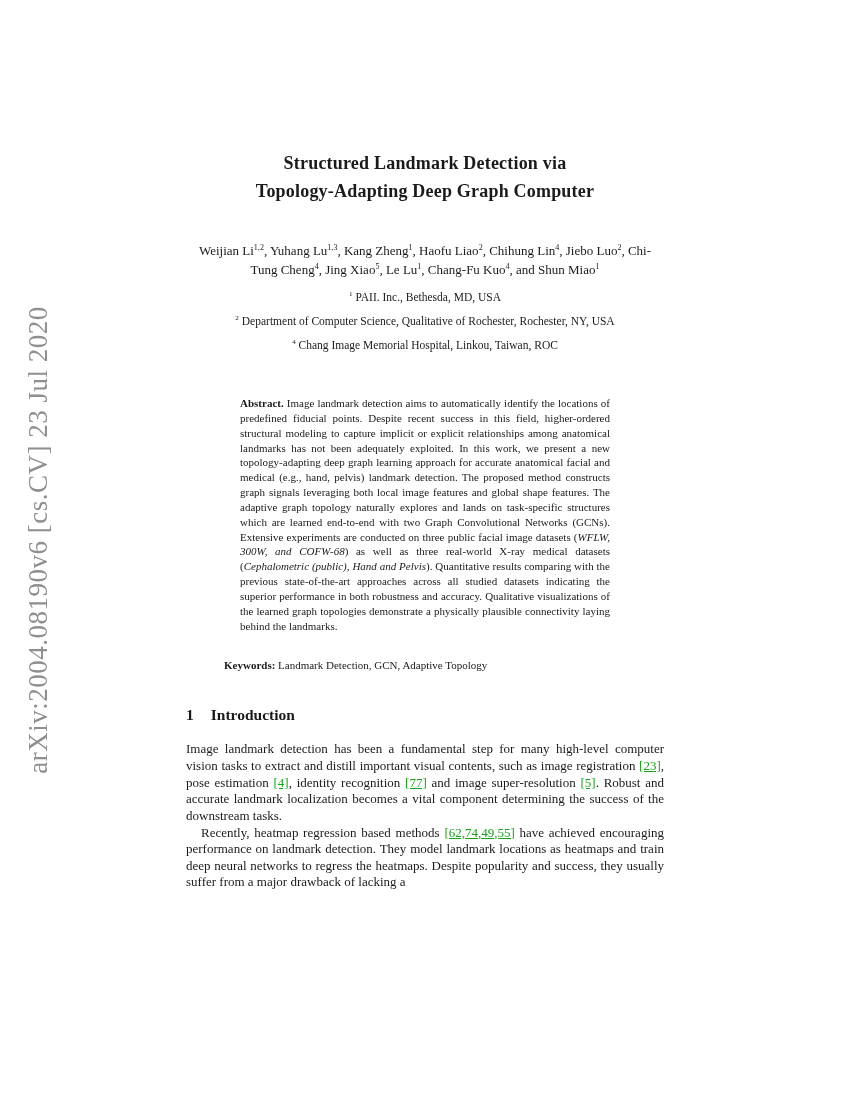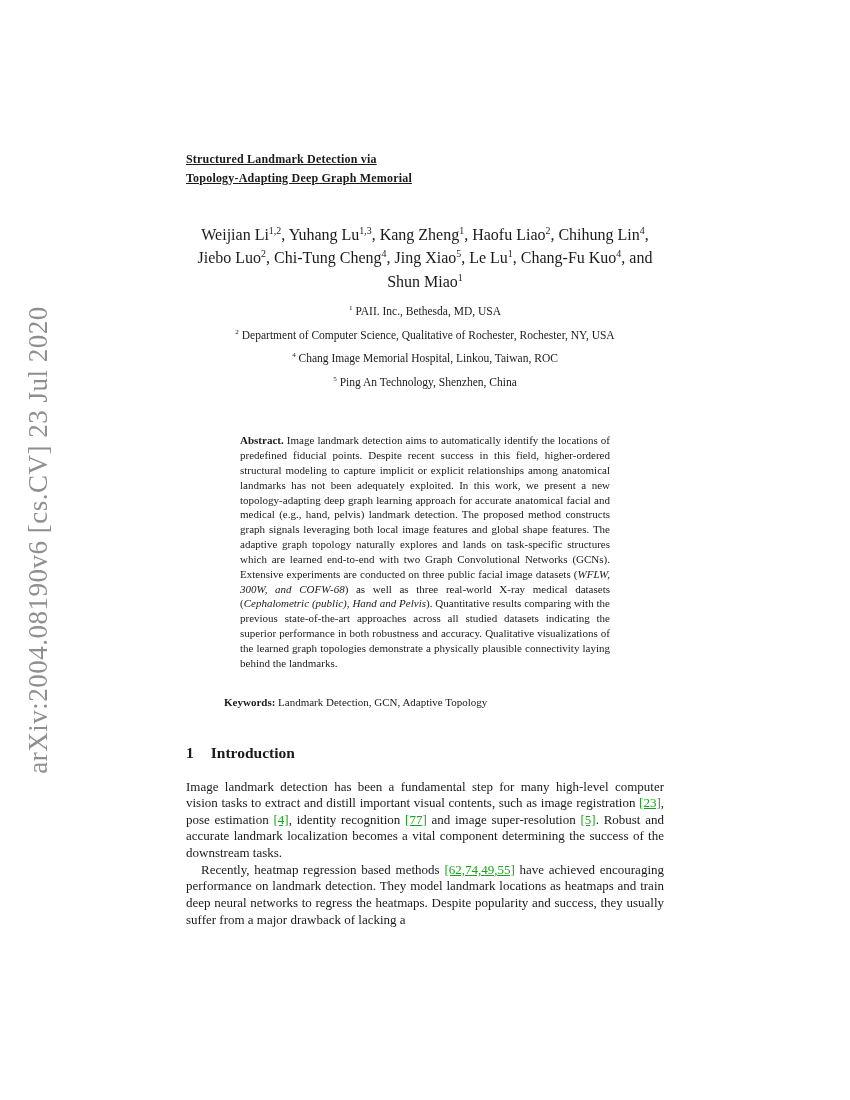--- a/index.html
+++ b/index.html
@@ -35,12 +35,11 @@
   }
   .title {
     margin: 0;
-    text-align: left;
-    font-size: 12px;
+    text-align: center;
+    font-size: 18px;
     font-weight: bold;
     line-height: 1.55;
     letter-spacing: 0.2px;
-    text-decoration: underline;
   }
   .authors {
     margin: 36px 6px 0 6px;

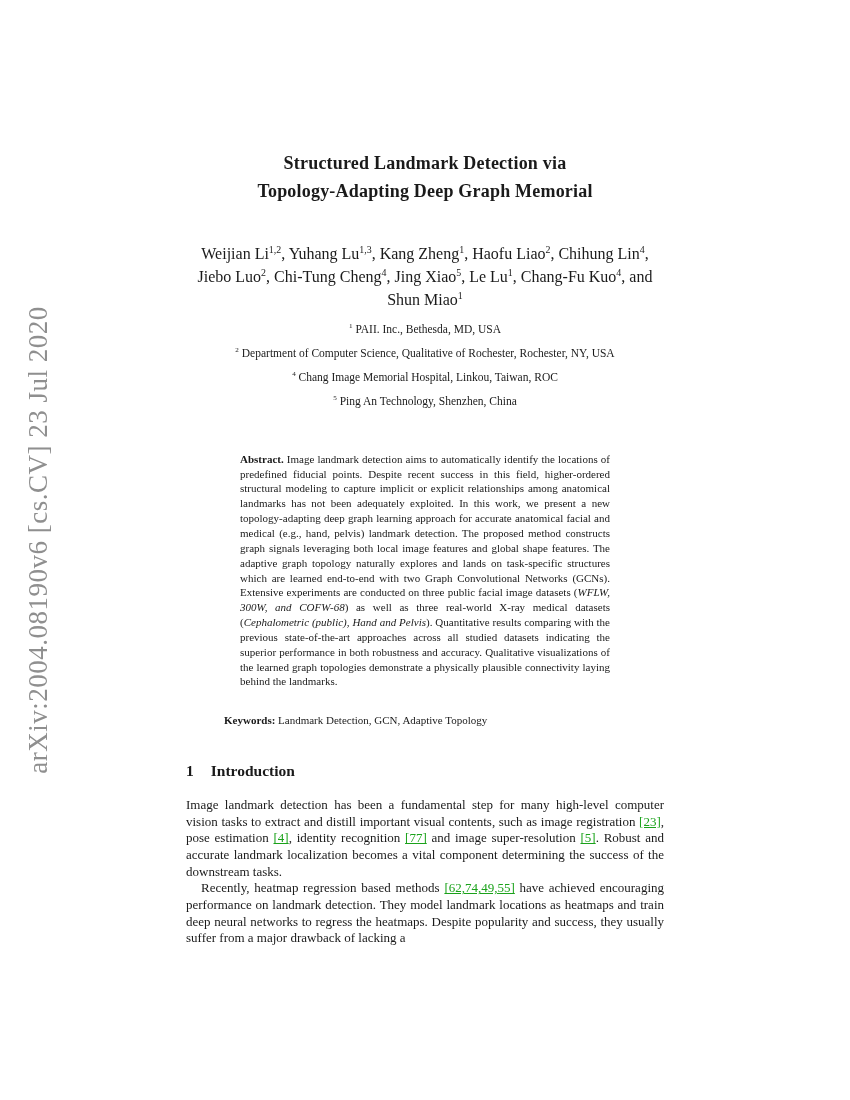--- a/index.html
+++ b/index.html
@@ -104,7 +104,7 @@
 
     <h1 class="title">
       <span>Structured Landmark Detection via</span><br>
-      <span>Topology-Adapting Deep Graph Memorial</span>
+      <span>Topology-Adapting Deep Graph Computer</span>
     </h1>
 
     <p class="authors"><span>Weijian Li</span><sup>1,2</sup><span>, Yuhang Lu</span><sup>1,3</sup><span>, Kang Zheng</span><sup>1</sup><span>, Haofu Liao</span><sup>2</sup><span>, Chihung Lin</span><sup>4</sup><span>, Jiebo Luo</span><sup>2</sup><span>, Chi-Tung Cheng</span><sup>4</sup><span>, Jing Xiao</span><sup>5</sup><span>, Le Lu</span><sup>1</sup><span>, Chang-Fu Kuo</span><sup>4</sup><span>, and Shun Miao</span><sup>1</sup></p>

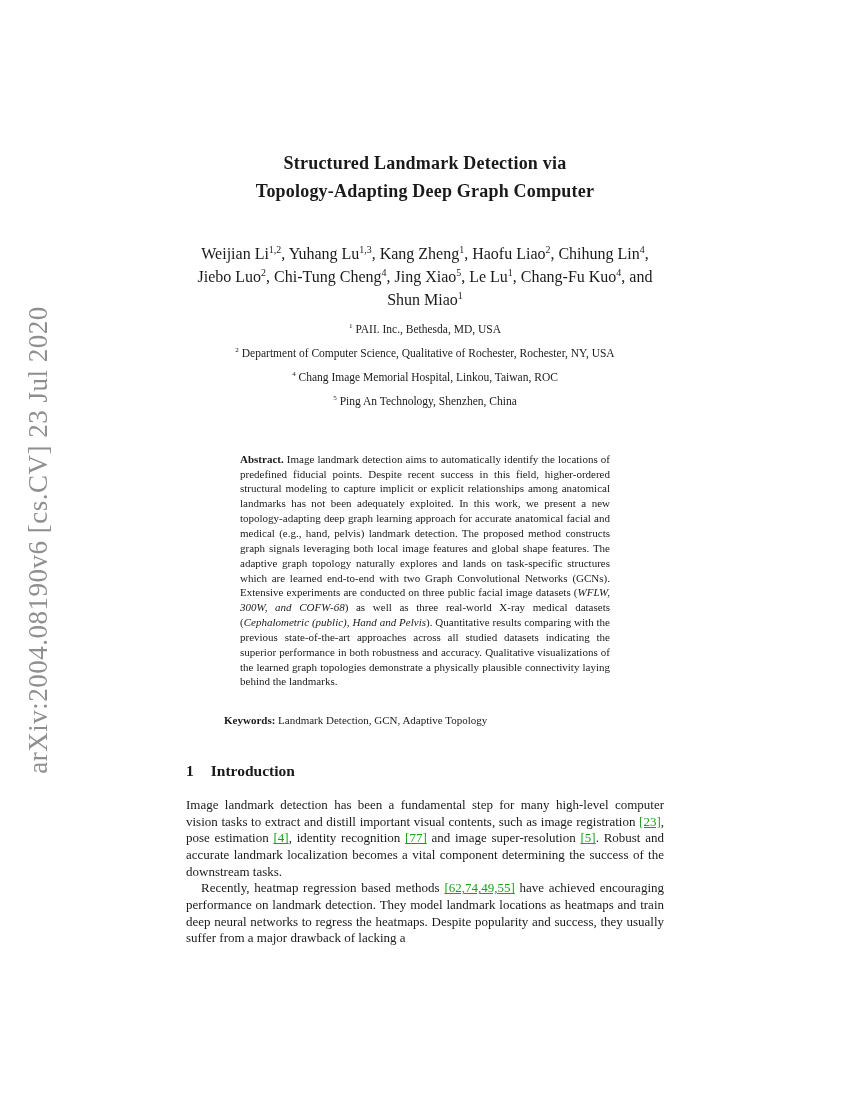--- a/index.html
+++ b/index.html
@@ -44,7 +44,7 @@
   .authors {
     margin: 36px 6px 0 6px;
     text-align: center;
-    font-size: 16px;
+    font-size: 13px;
     line-height: 1.45;
   }
   sup {

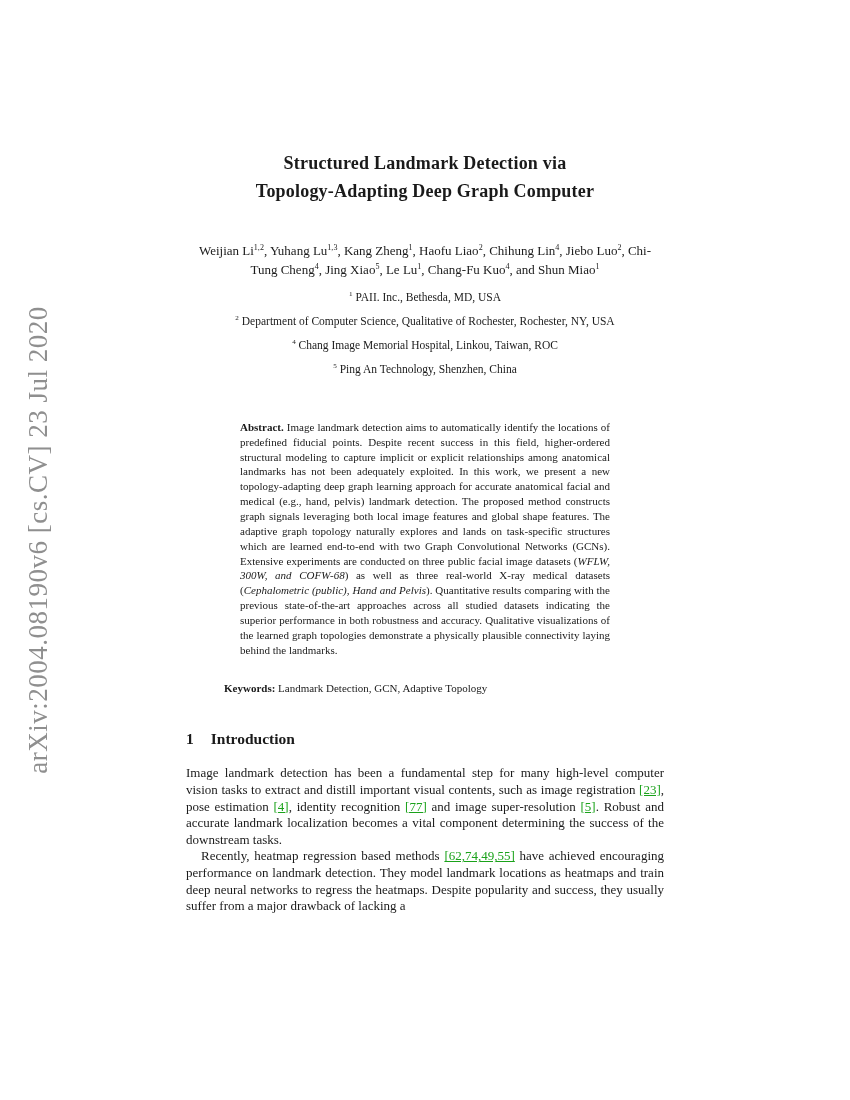--- a/index.html
+++ b/index.html
@@ -113,7 +113,6 @@
       <p class="affil"><sup>1</sup><span> PAII. Inc., Bethesda, MD, USA</span></p>
       <p class="affil"><sup>2</sup><span> Department of Computer Science, Qualitative of Rochester, Rochester, NY, USA</span></p>
       <p class="affil"><sup>4</sup><span> Chang Image Memorial Hospital, Linkou, Taiwan, ROC</span></p>
-      <p class="affil"><sup>5</sup><span> Ping An Technology, Shenzhen, China</span></p>
     </div>
 
     <div class="abstract-block">

